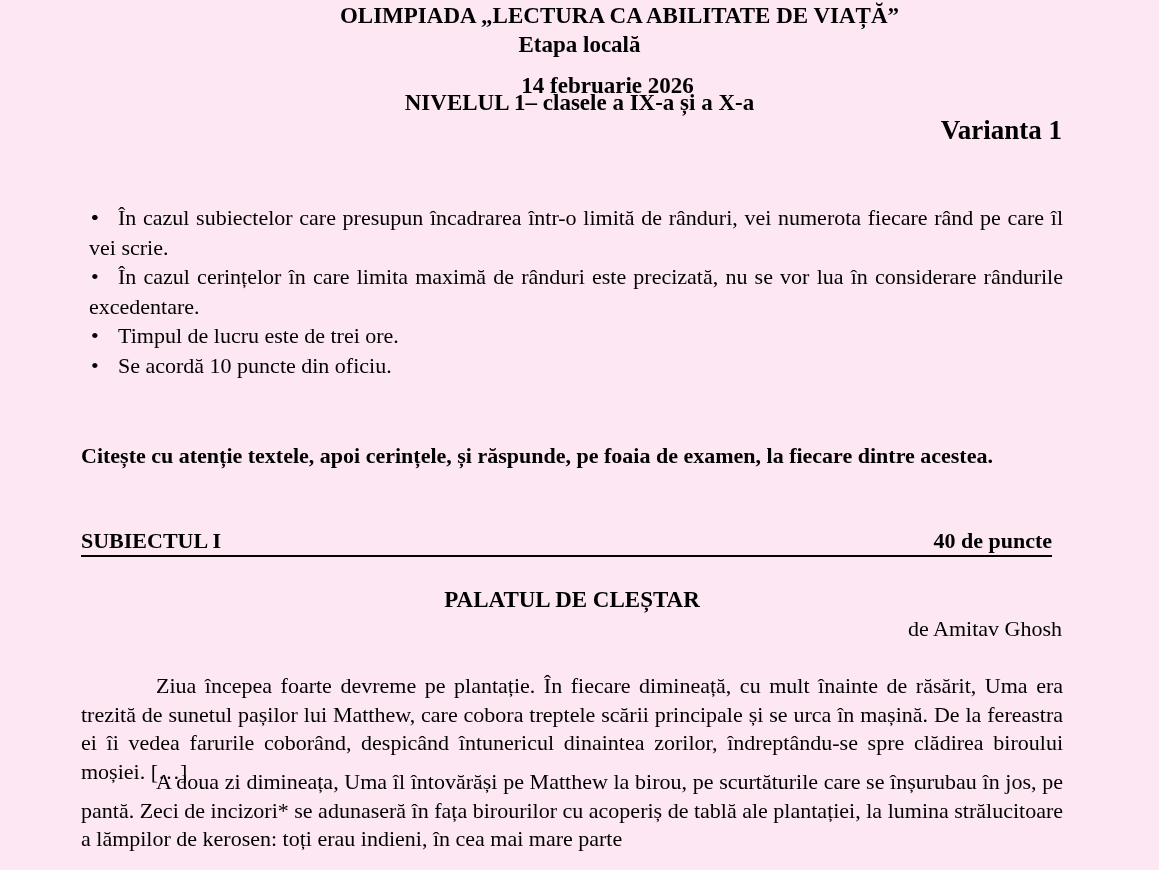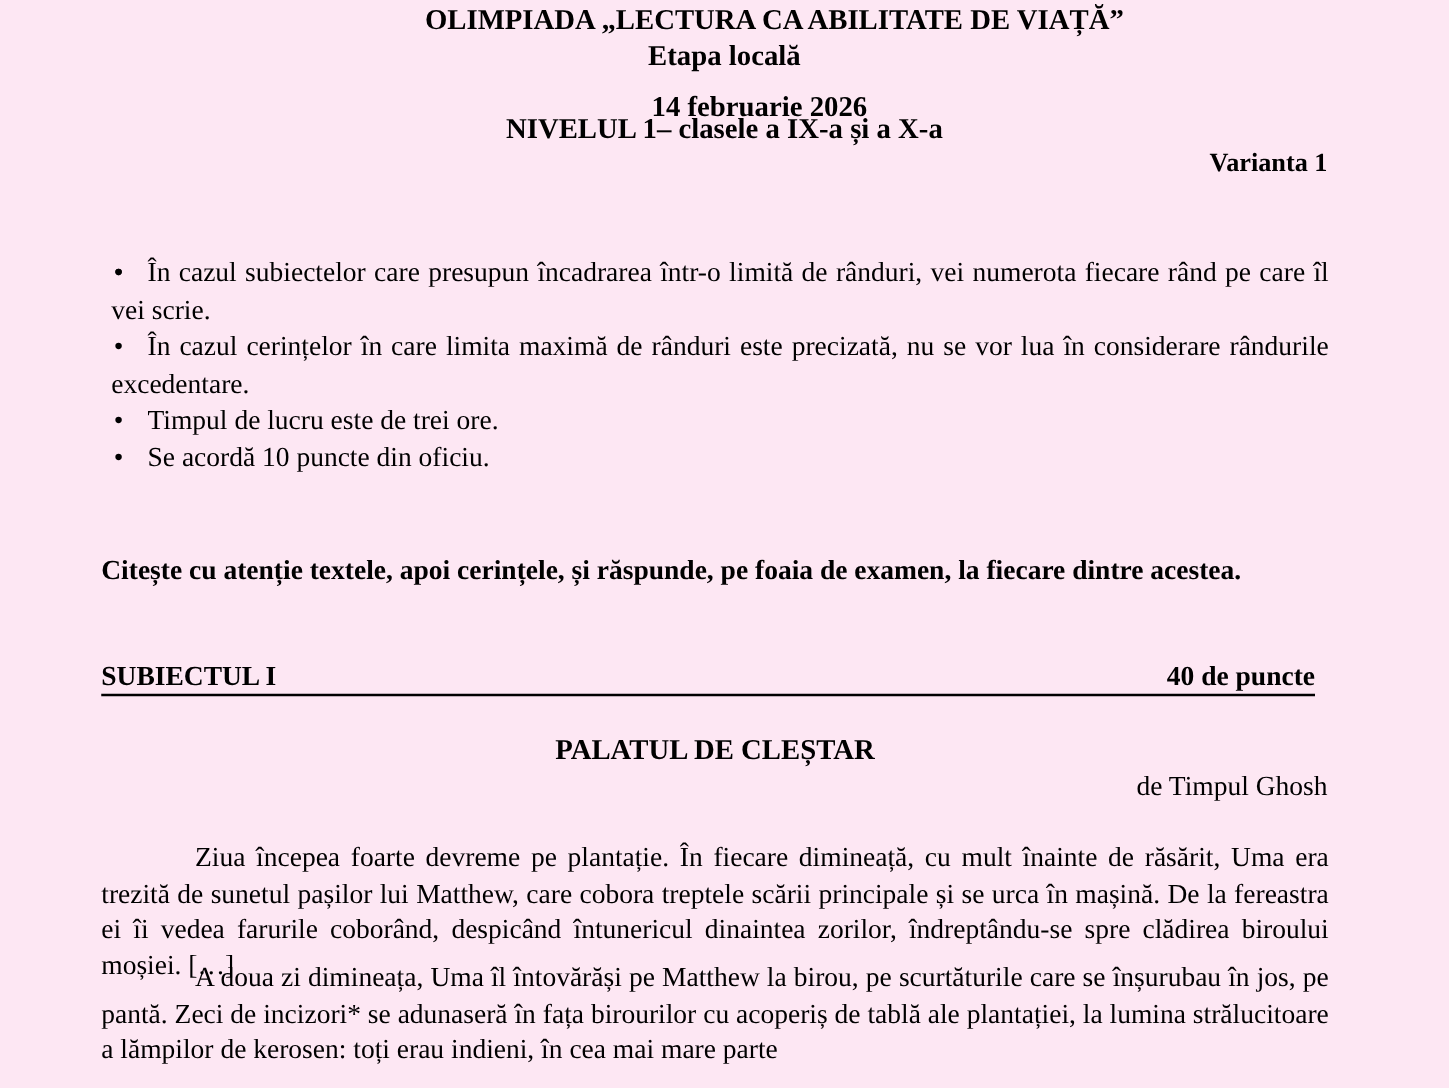--- a/index.html
+++ b/index.html
@@ -15,7 +15,7 @@
   .h2 { top: 30px; }
   .h3 { top: 71px; padding-left: 28px; }
   .h4 { top: 88px; }
-  .variant { position: absolute; top: 116px; right: 97px; font-weight: bold; font-size: 21px; line-height: 29px; }
+  .variant { position: absolute; top: 116px; right: 97px; font-weight: bold; font-size: 27px; line-height: 29px; }
   .intro { position: absolute; top: 174px; left: 81px; width: 982px; font-weight: bold; font-size: 22px; line-height: 29px; letter-spacing: -0.2px; }
   .rules { position: absolute; top: 203px; left: 81px; width: 982px; font-size: 22px; line-height: 29.5px; margin: 0; padding: 0; list-style: none; }
   .rules li { position: relative; padding-left: 37px; text-align: justify; }

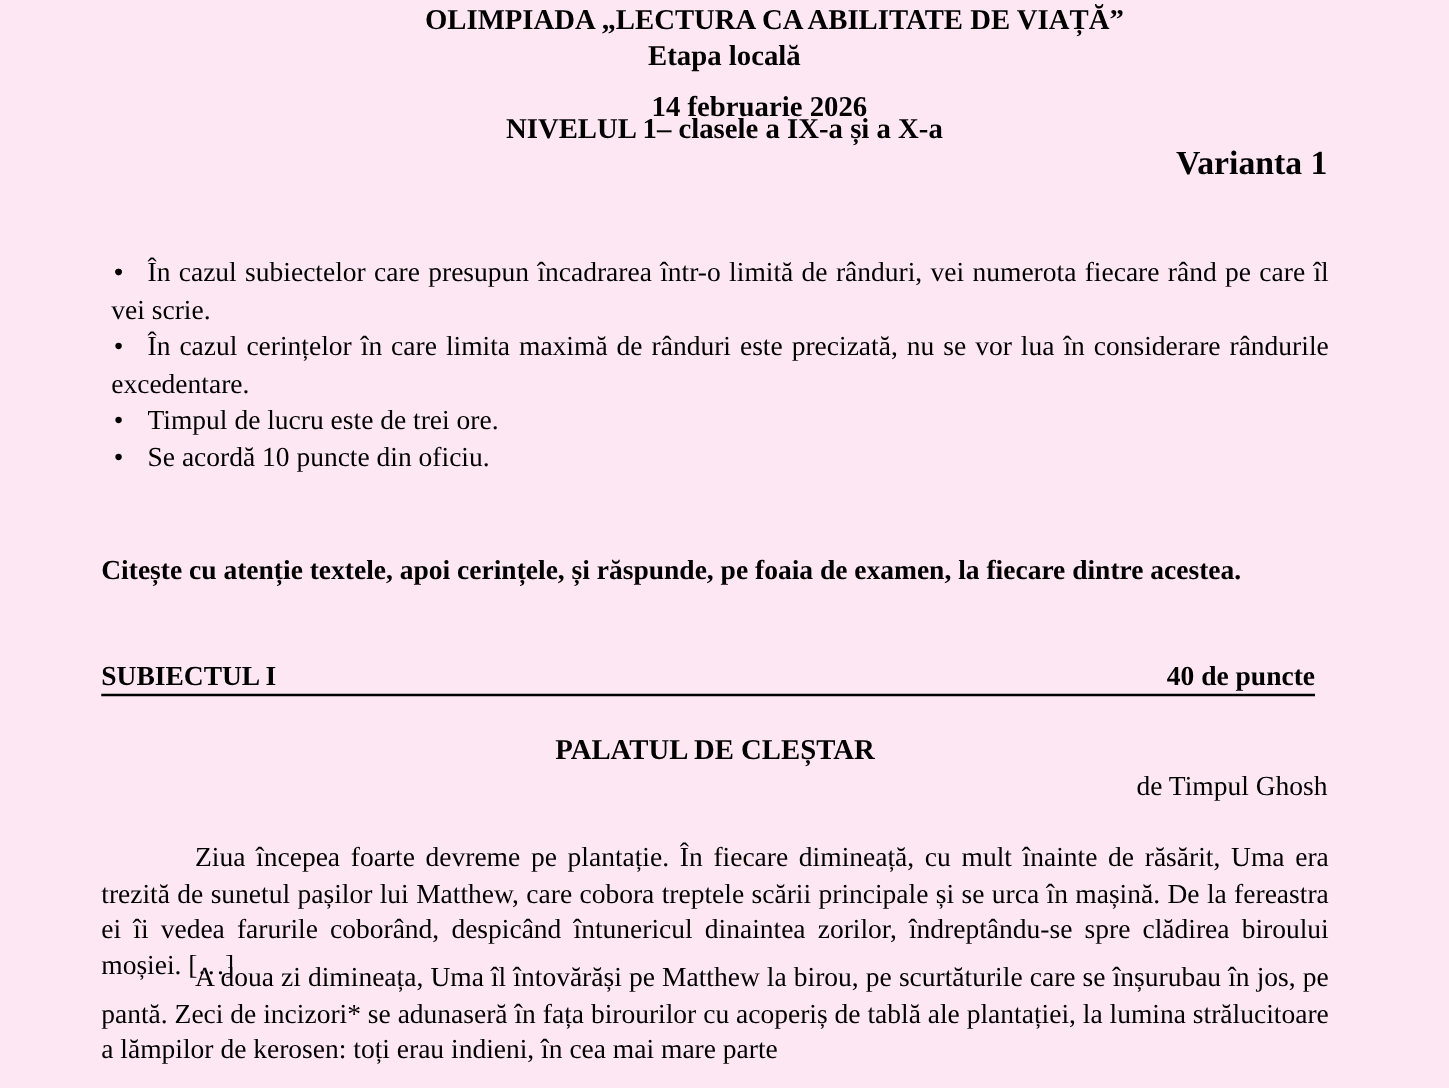--- a/index.html
+++ b/index.html
@@ -71,7 +71,7 @@
   </div>
 
   <div class="title">PALATUL DE CLEȘTAR</div>
-  <div class="author">de Timpul Ghosh</div>
+  <div class="author">de Amitav Ghosh</div>
 
   <div class="para p1">Ziua începea foarte devreme pe plantație. În fiecare dimineață, cu mult înainte de răsărit, Uma era trezită de sunetul pașilor lui Matthew, care cobora treptele scării principale și se urca în mașină. De la fereastra ei îi vedea farurile coborând, despicând întunericul dinaintea zorilor, îndreptându-se spre clădirea biroului moșiei. […]</div>
   <div class="para p2">A doua zi dimineața, Uma îl întovărăși pe Matthew la birou, pe scurtăturile care se înșurubau în jos, pe pantă. Zeci de incizori* se adunaseră în fața birourilor cu acoperiș de tablă ale plantației, la lumina strălucitoare a lămpilor de kerosen: toți erau indieni, în cea mai mare parte</div>

